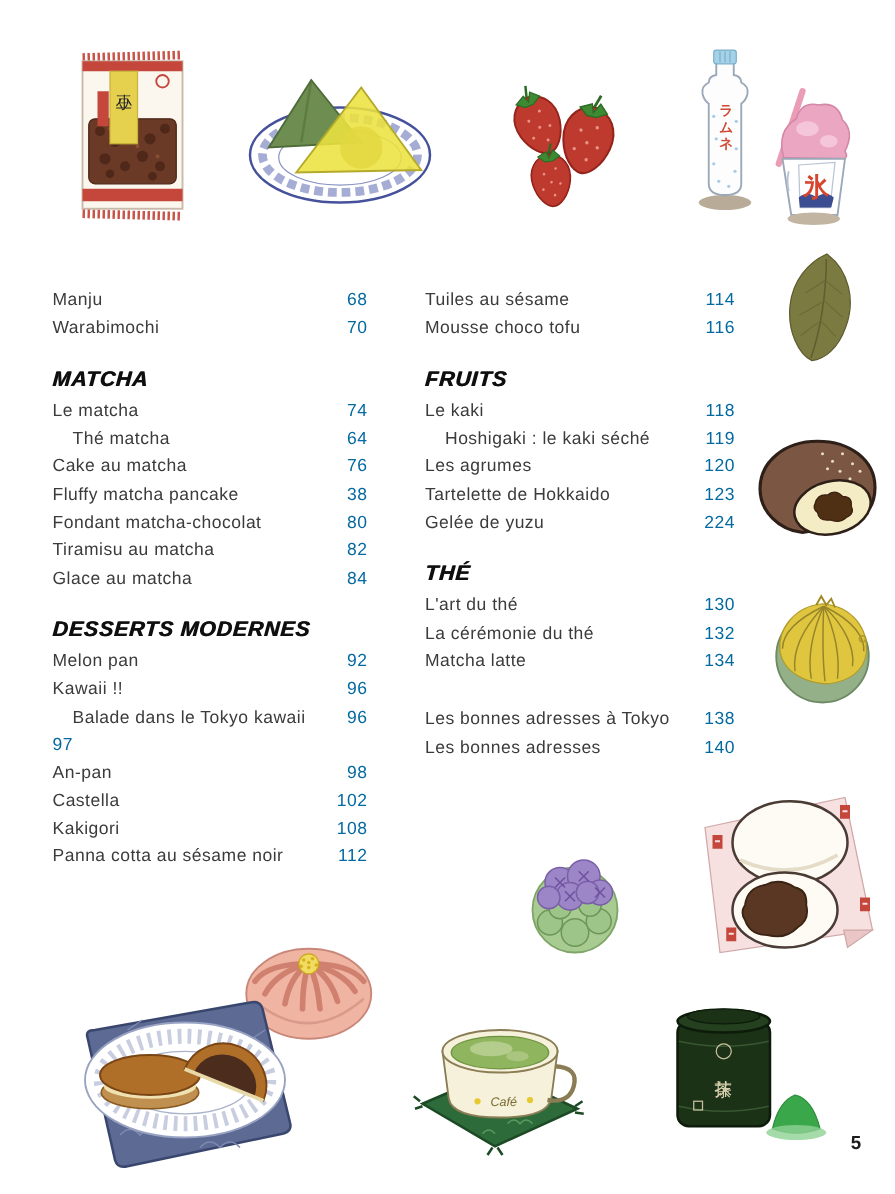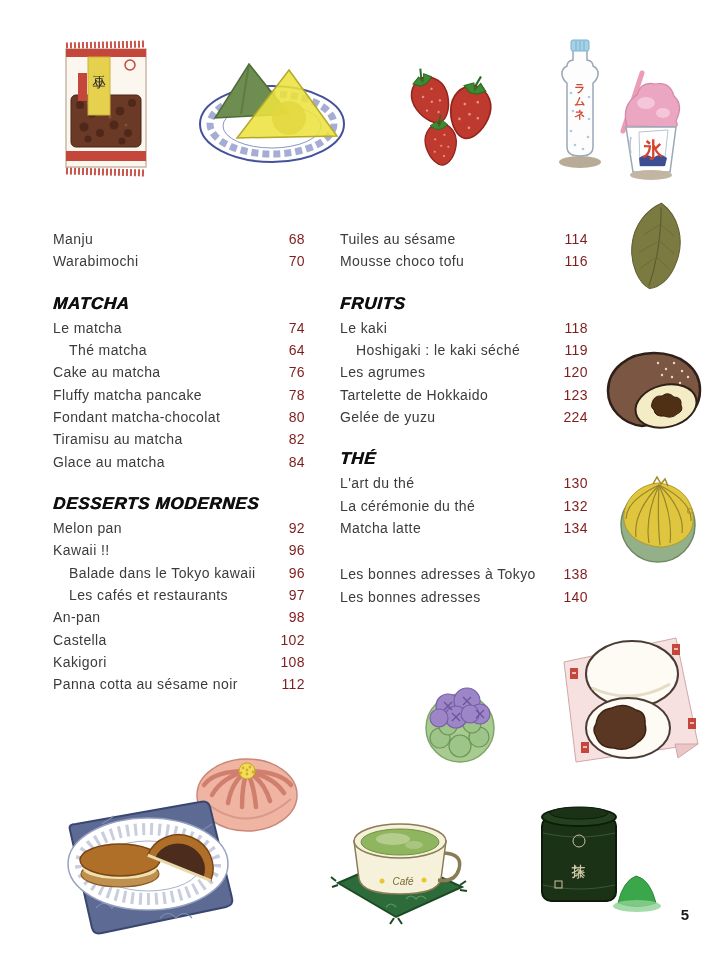--- a/index.html
+++ b/index.html
@@ -10,7 +10,7 @@
   .illus{position:absolute;}
   
   .toc-col{position:absolute;top:228px;}
-  #toc-left{left:53px;width:252px;text-align:right;}
+  #toc-left{left:42px;width:252px;text-align:right;}
   #toc-right{left:340px;width:248px;}
   .toc-row{
     display:flex;justify-content:space-between;align-items:center;

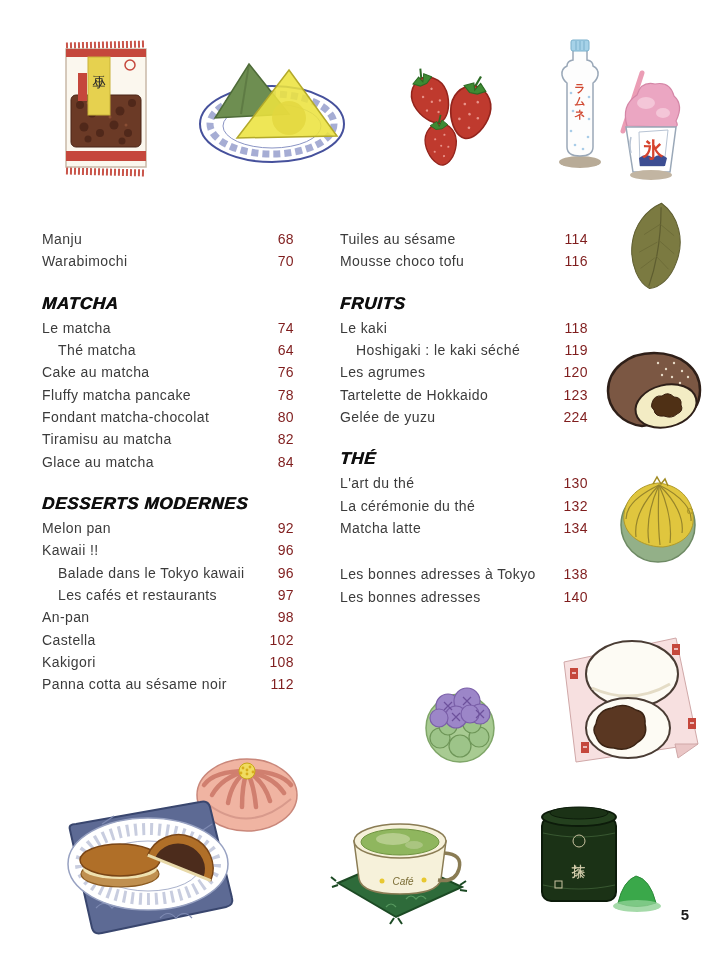--- a/index.html
+++ b/index.html
@@ -18,7 +18,7 @@
   }
   .toc-row .toc-label{white-space:nowrap;}
   .toc-row.indent .toc-label{padding-left:16px;}
-  .toc-num{color:#7f1d1d;}
+  .toc-num{color:#0369a1;}
   .toc-header{
     height:26px;margin-top:18px;display:flex;align-items:center;
     font-weight:700;font-style:italic;font-size:17px;color:#0f0f0f;

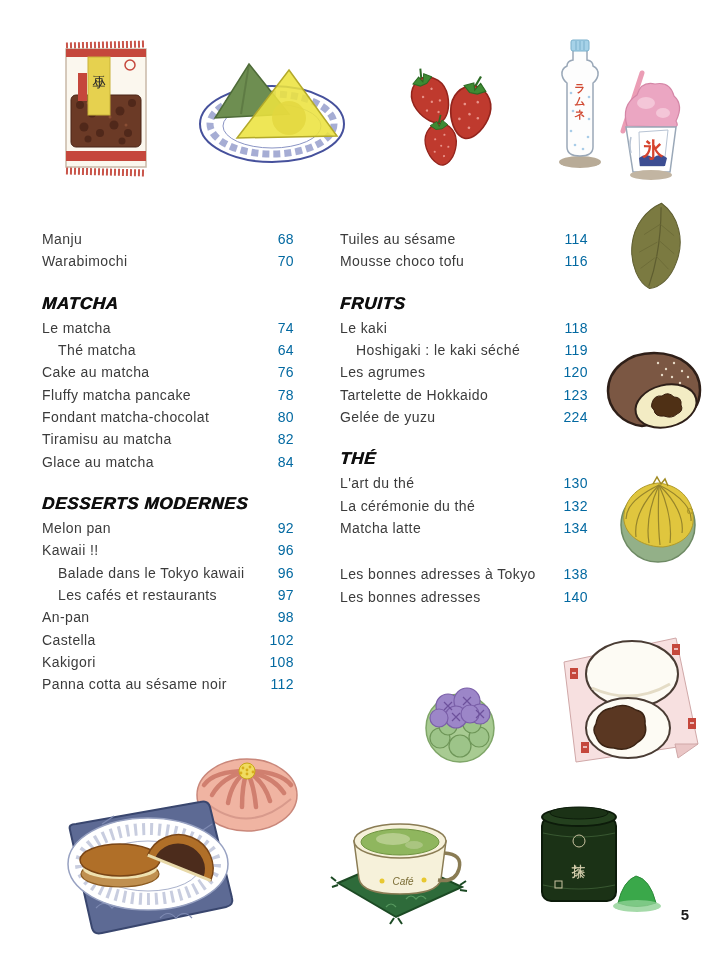--- a/index.html
+++ b/index.html
@@ -305,7 +305,7 @@
     </div>
     <div class="toc-row">
       <span class="toc-label">Fluffy matcha pancake</span>
-      <span class="toc-num">78</span>
+      <span class="toc-num">38</span>
     </div>
     <div class="toc-row">
       <span class="toc-label">Fondant matcha-chocolat</span>

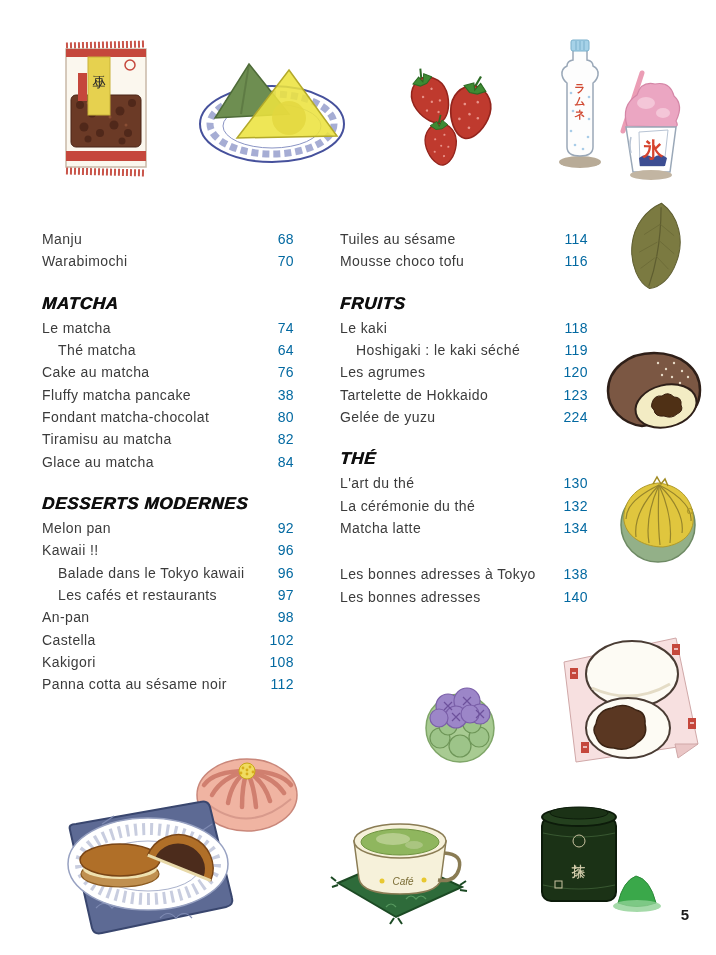--- a/index.html
+++ b/index.html
@@ -333,7 +333,6 @@
       <span class="toc-num">96</span>
     </div>
     <div class="toc-row indent">
-      <span class="toc-label">Les cafés et restaurants</span>
       <span class="toc-num">97</span>
     </div>
     <div class="toc-row">

